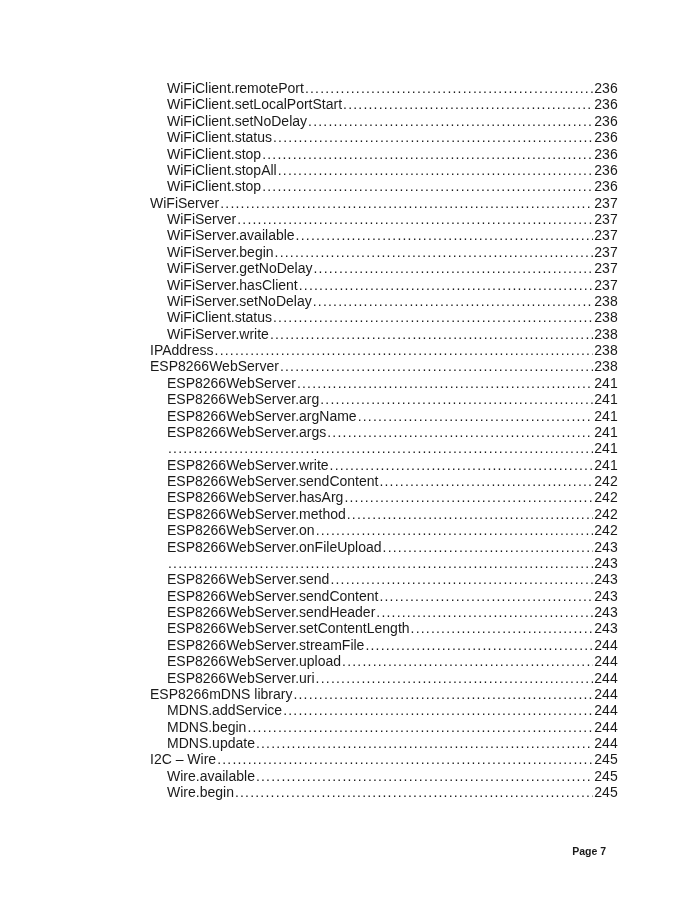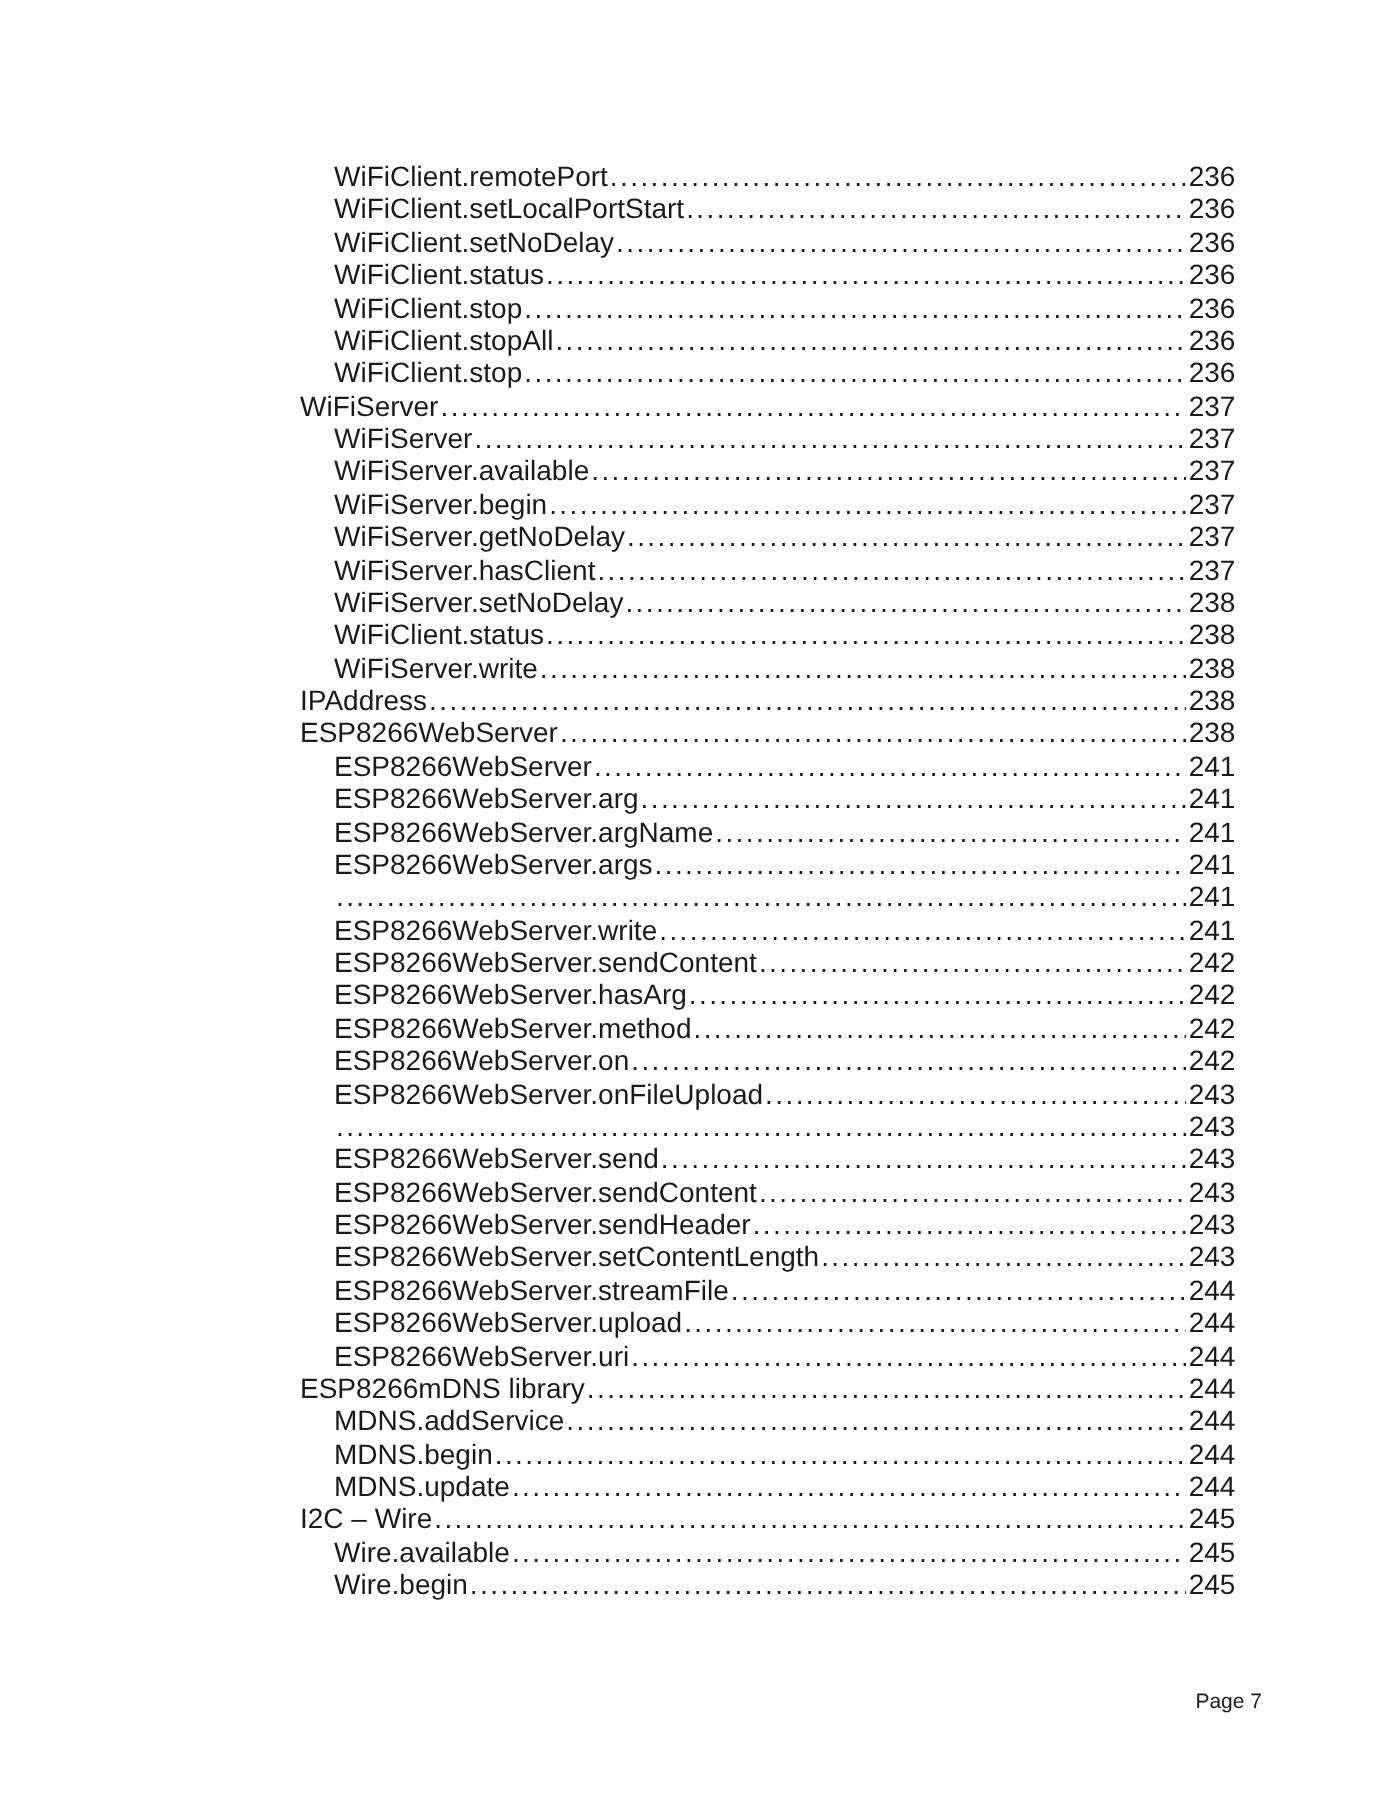--- a/index.html
+++ b/index.html
@@ -55,9 +55,9 @@
   .page-footer {
     position: absolute;
     top: 845px;
-    right: 64px;
+    right: 89px;
     font-size: 10.5px;
-    font-weight: normal;
+    font-weight: bold;
     color: #1a1a1a;
   }
 </style>

